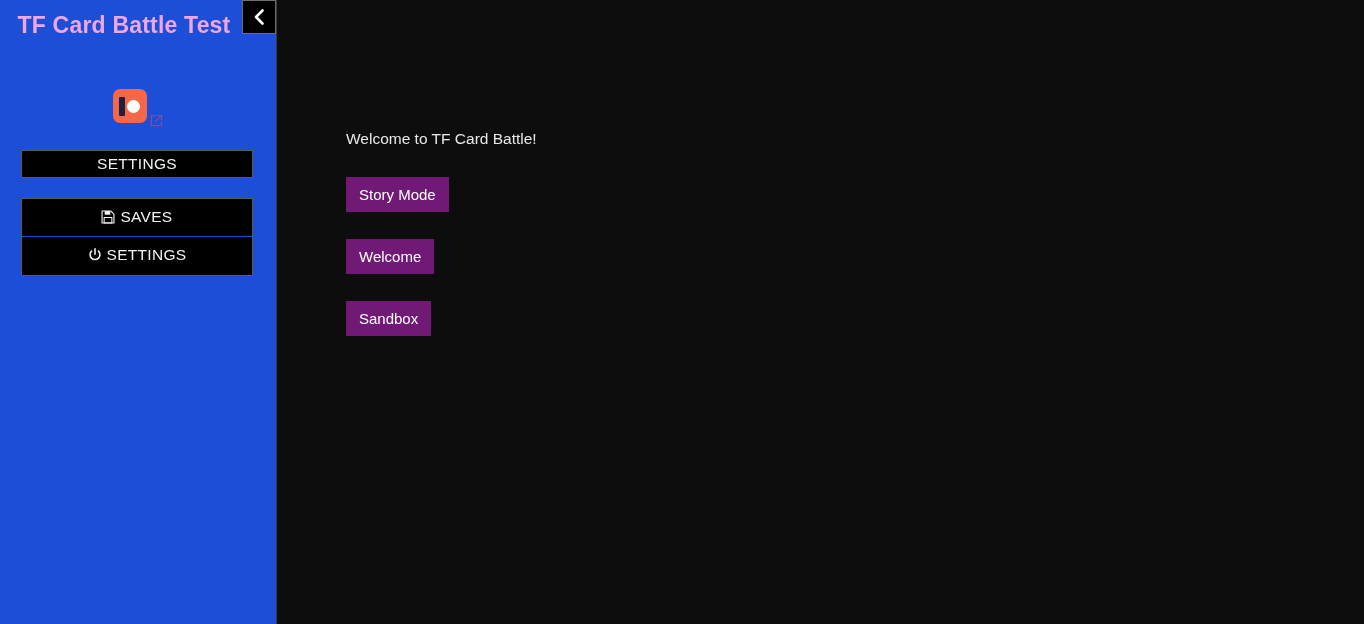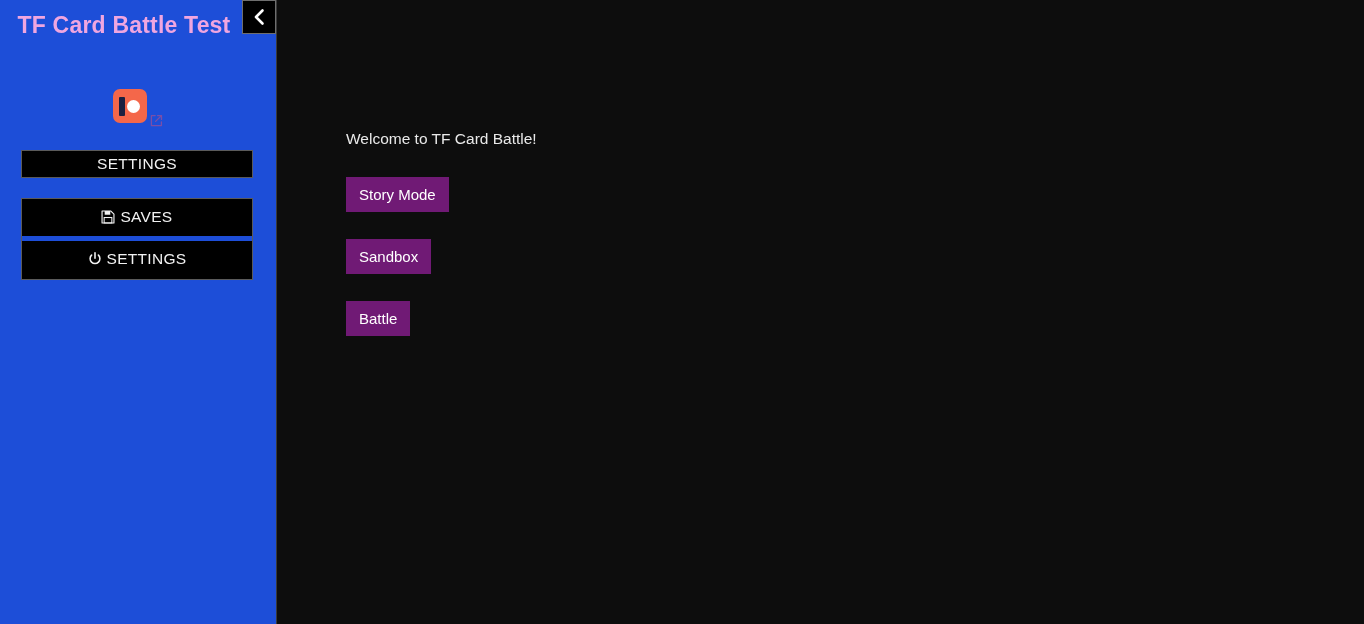--- a/index.html
+++ b/index.html
@@ -117,7 +117,7 @@
   }
   .menu-group .menu-button {
     border: none;
-    border-bottom: 5px solid #1d4ed8;
+    border-bottom: 1px solid #1d4ed8;
     padding: 10px 6px;
   }
   .menu-group .menu-button:last-child {

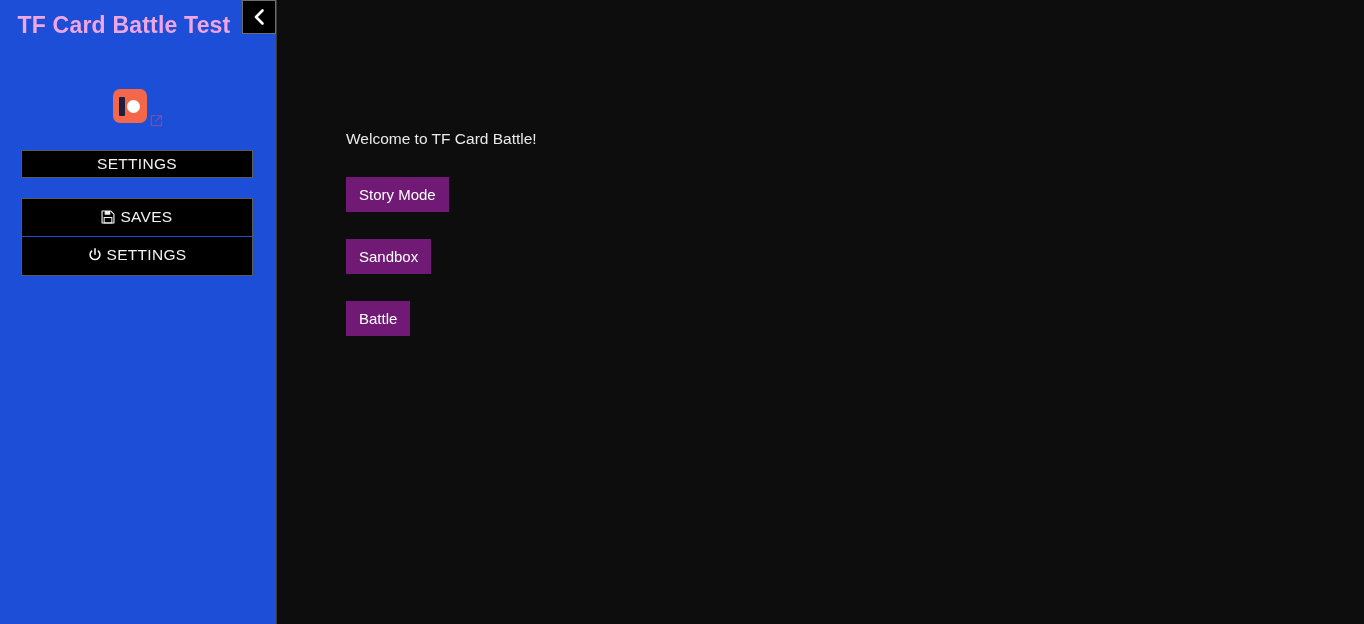--- a/index.html
+++ b/index.html
@@ -235,7 +235,7 @@
 
     <div class="mode-buttons">
       <button class="mode-button">Story Mode</button>
-      <button class="mode-button">Sandbox</button>
+      <button class="mode-button">Welcome</button>
       <button class="mode-button">Battle</button>
     </div>
 

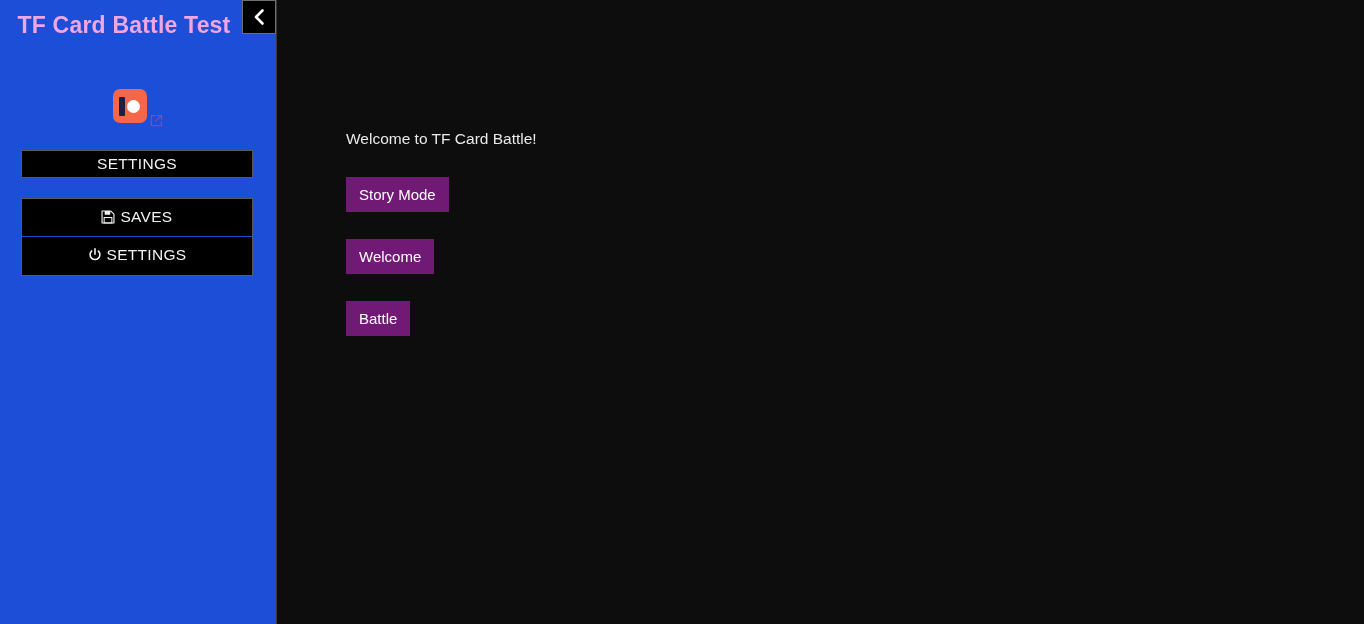--- a/index.html
+++ b/index.html
@@ -236,7 +236,7 @@
     <div class="mode-buttons">
       <button class="mode-button">Story Mode</button>
       <button class="mode-button">Welcome</button>
-      <button class="mode-button">Battle</button>
+      <button class="mode-button">Sandbox</button>
     </div>
 
   </main>

